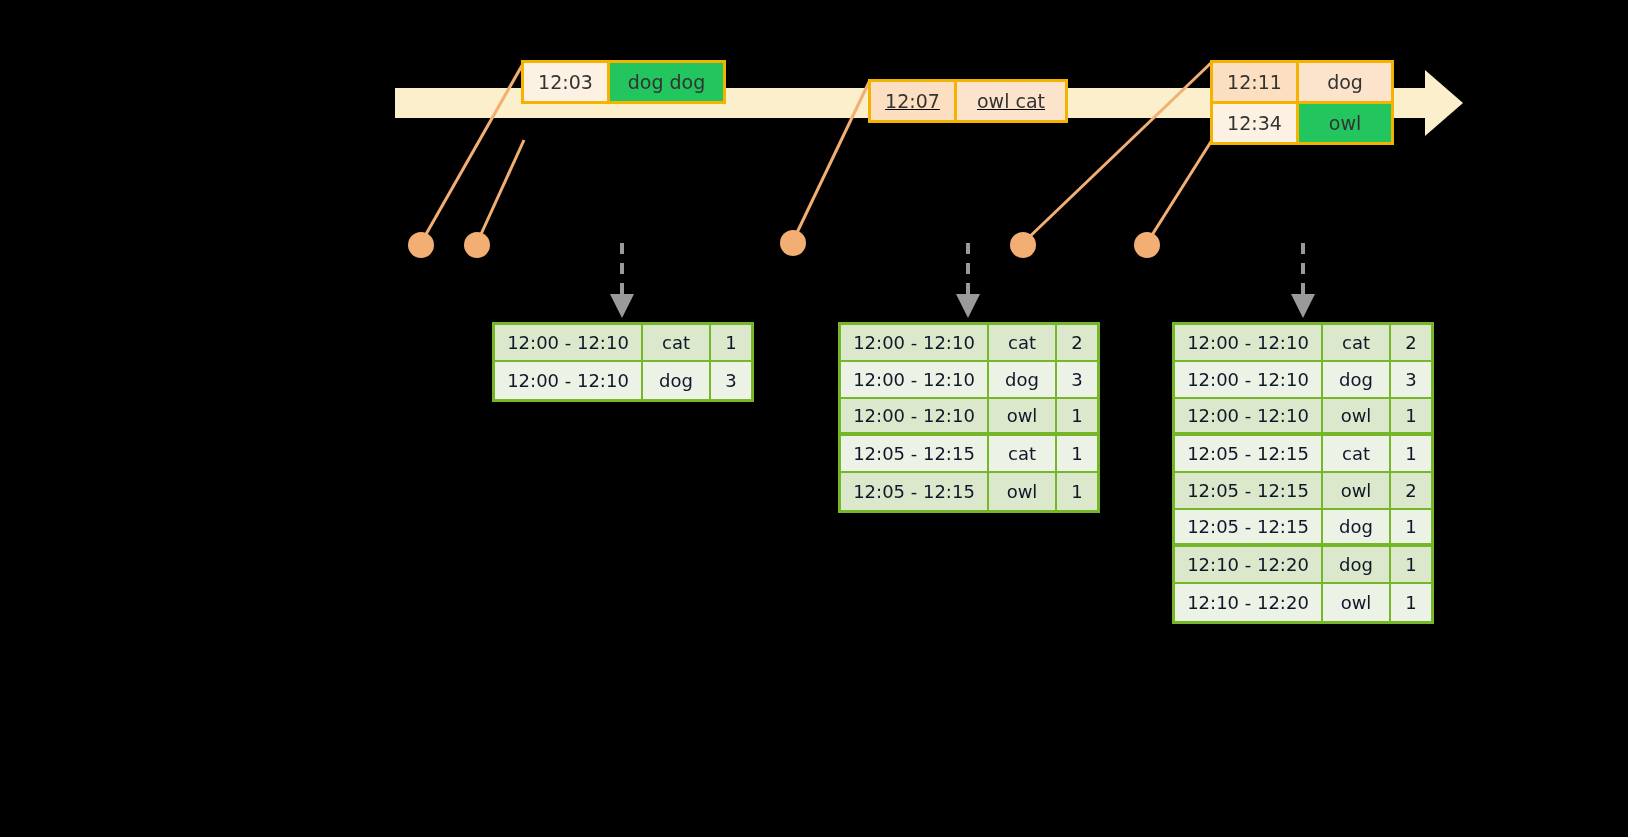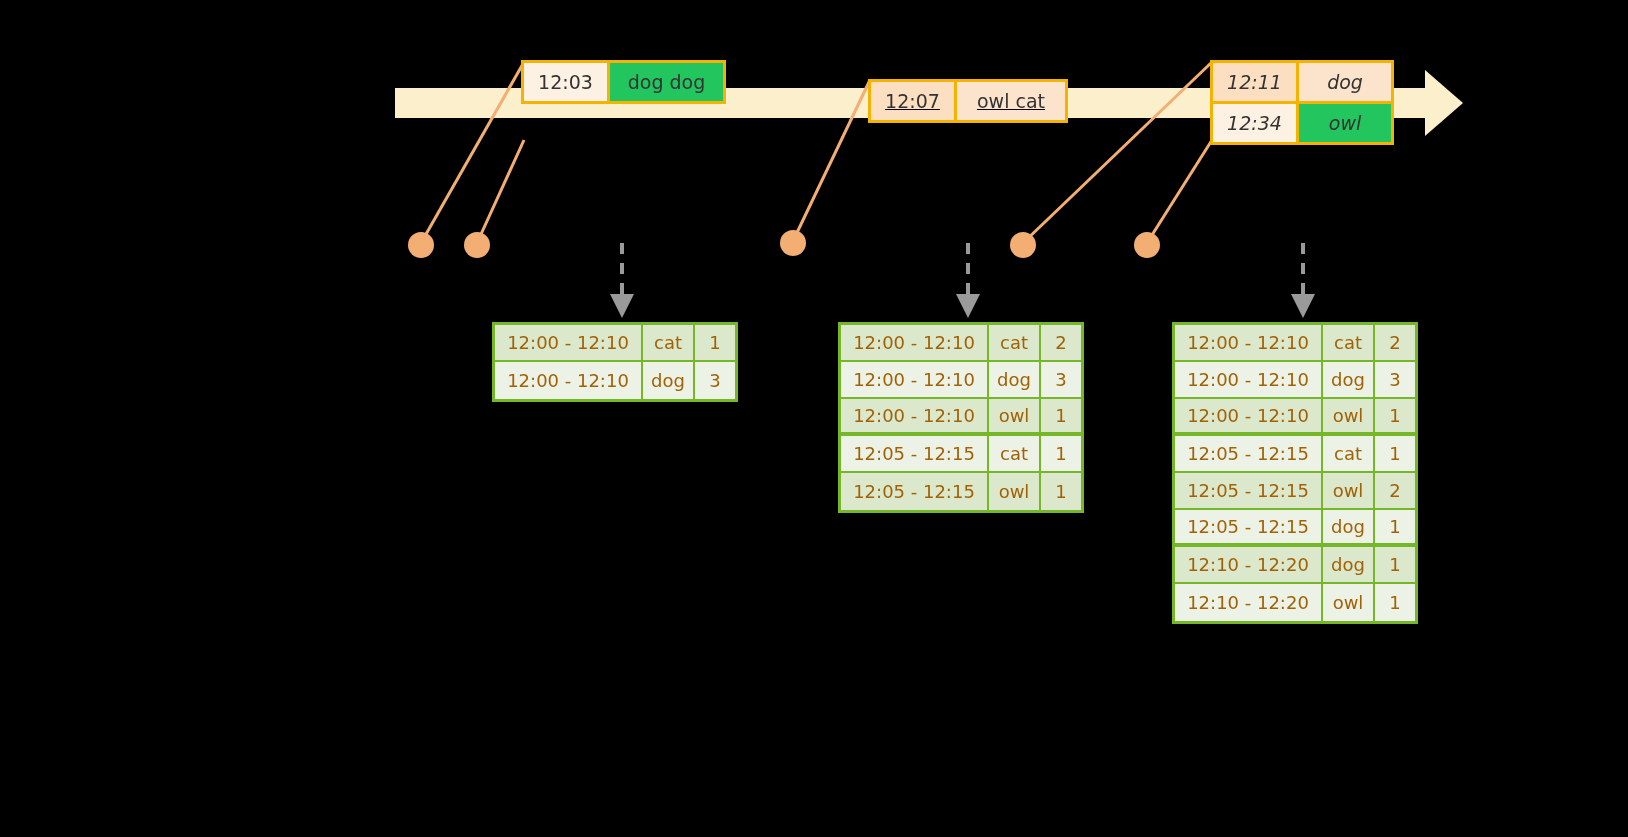--- a/index.html
+++ b/index.html
@@ -168,7 +168,7 @@
     </div>
   </div>
 
-  <div class="event-box" style="left:1210px; top:60px; width:184px;font-style:italic;">
+  <div class="event-box" style="left:1210px; top:60px; width:184px;">
     <div class="event-row shade-a">
       <div class="cell-time">12:11</div>
       <div class="cell-val">dog</div>

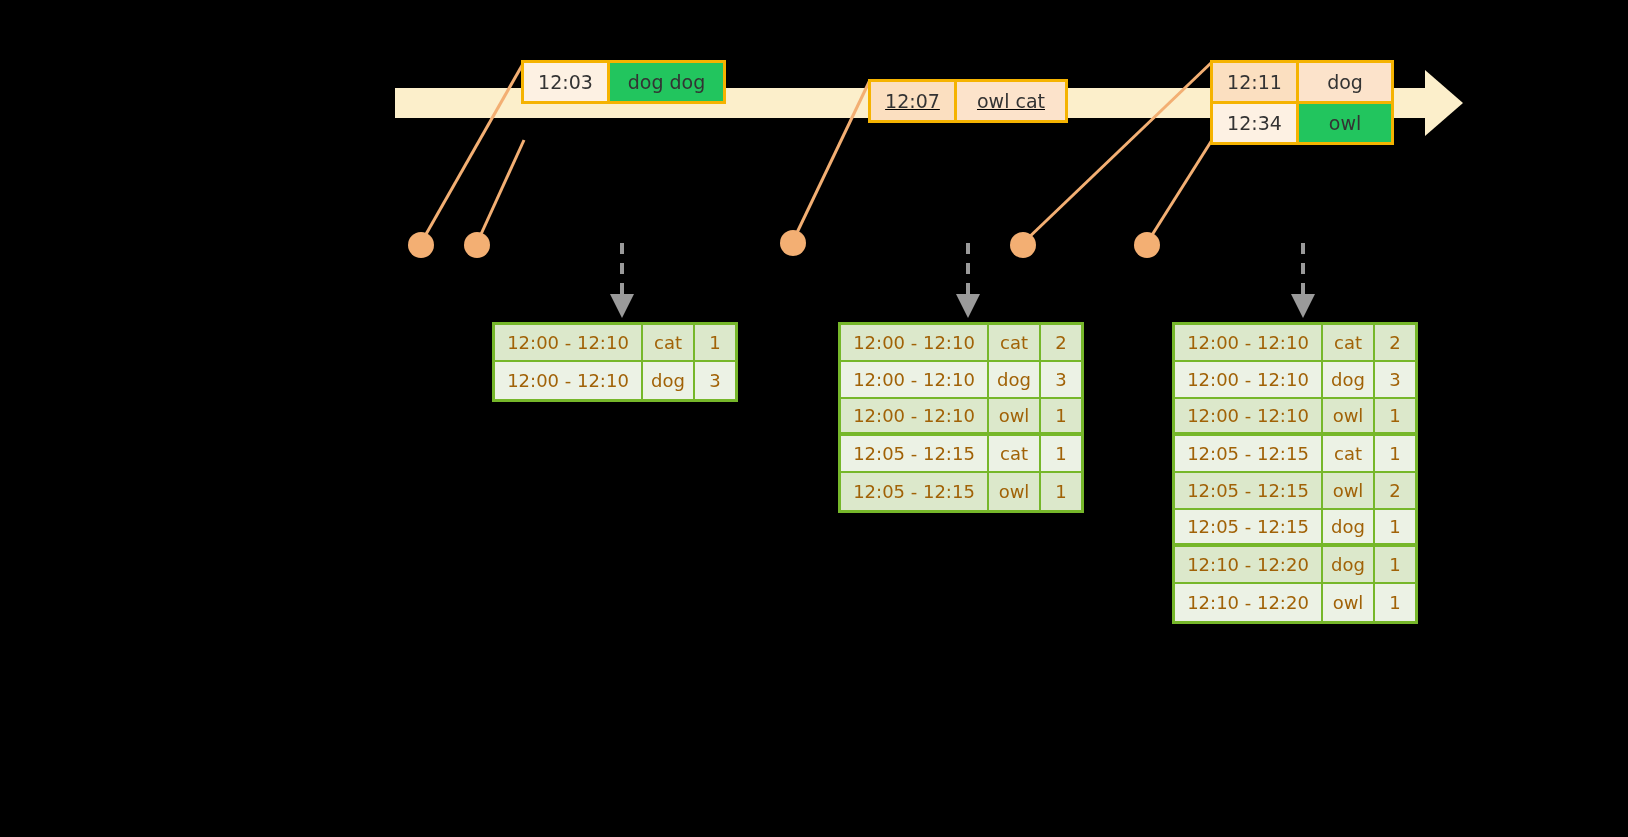--- a/index.html
+++ b/index.html
@@ -98,7 +98,7 @@
     align-items: center;
     justify-content: center;
     font-size: 18px;
-    color: #a16207;
+    color: #0f172a;
     box-sizing: border-box;
     border-right: 2px solid #76B72A;
   }

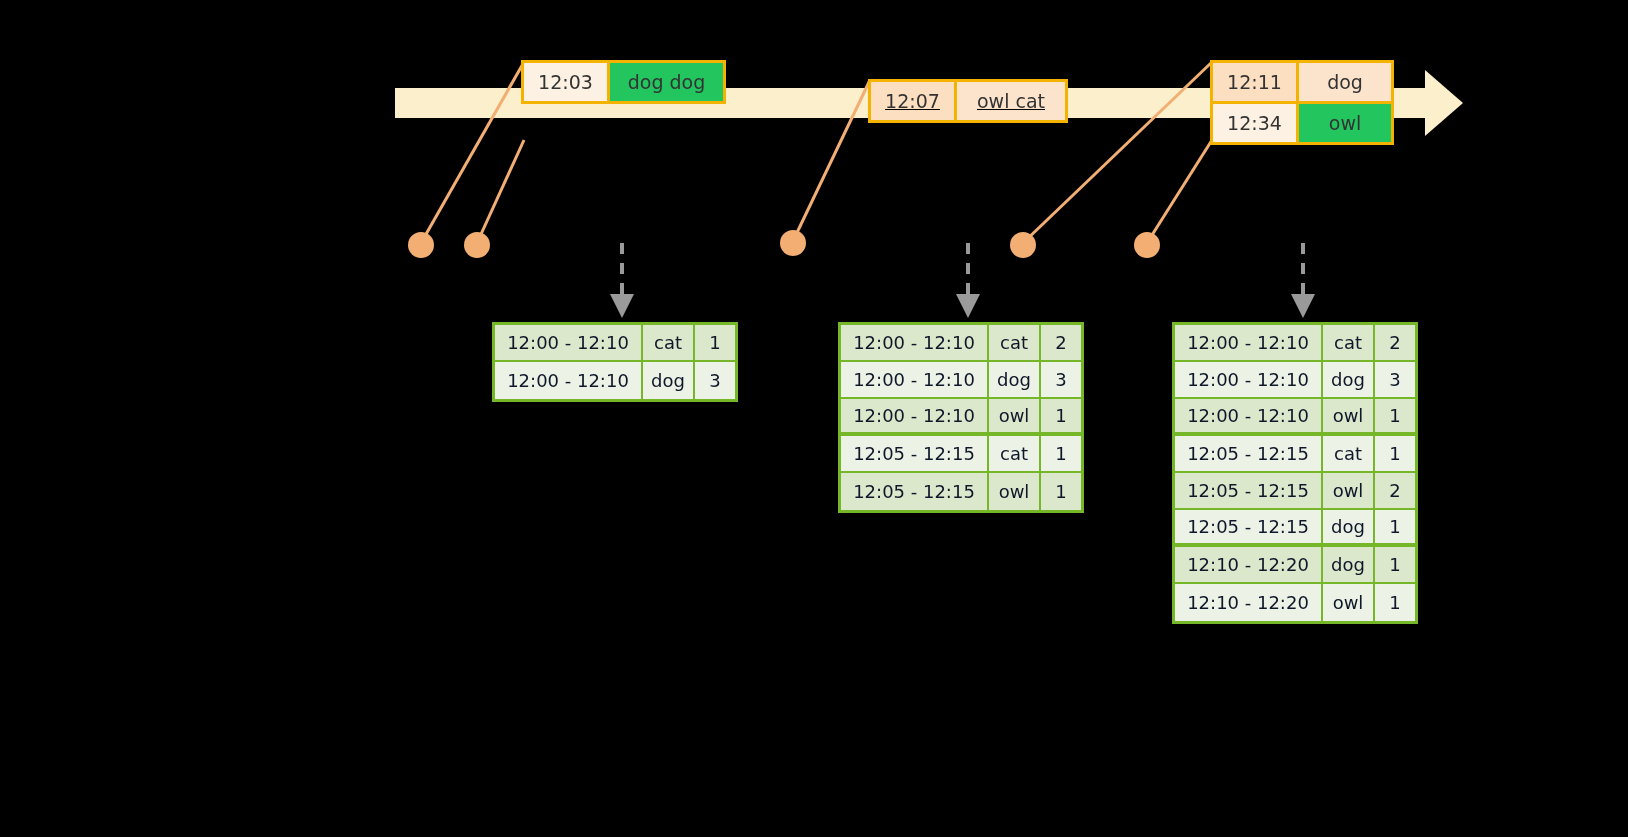--- a/index.html
+++ b/index.html
@@ -104,7 +104,7 @@
   }
   .res-cell:last-child { border-right: none; }
   .col-window { width: 148px; }
-  .col-key    { width: 52px; }
+  .col-key    { width: 68px; }
   .col-count  { width: 40px; }
 
   

